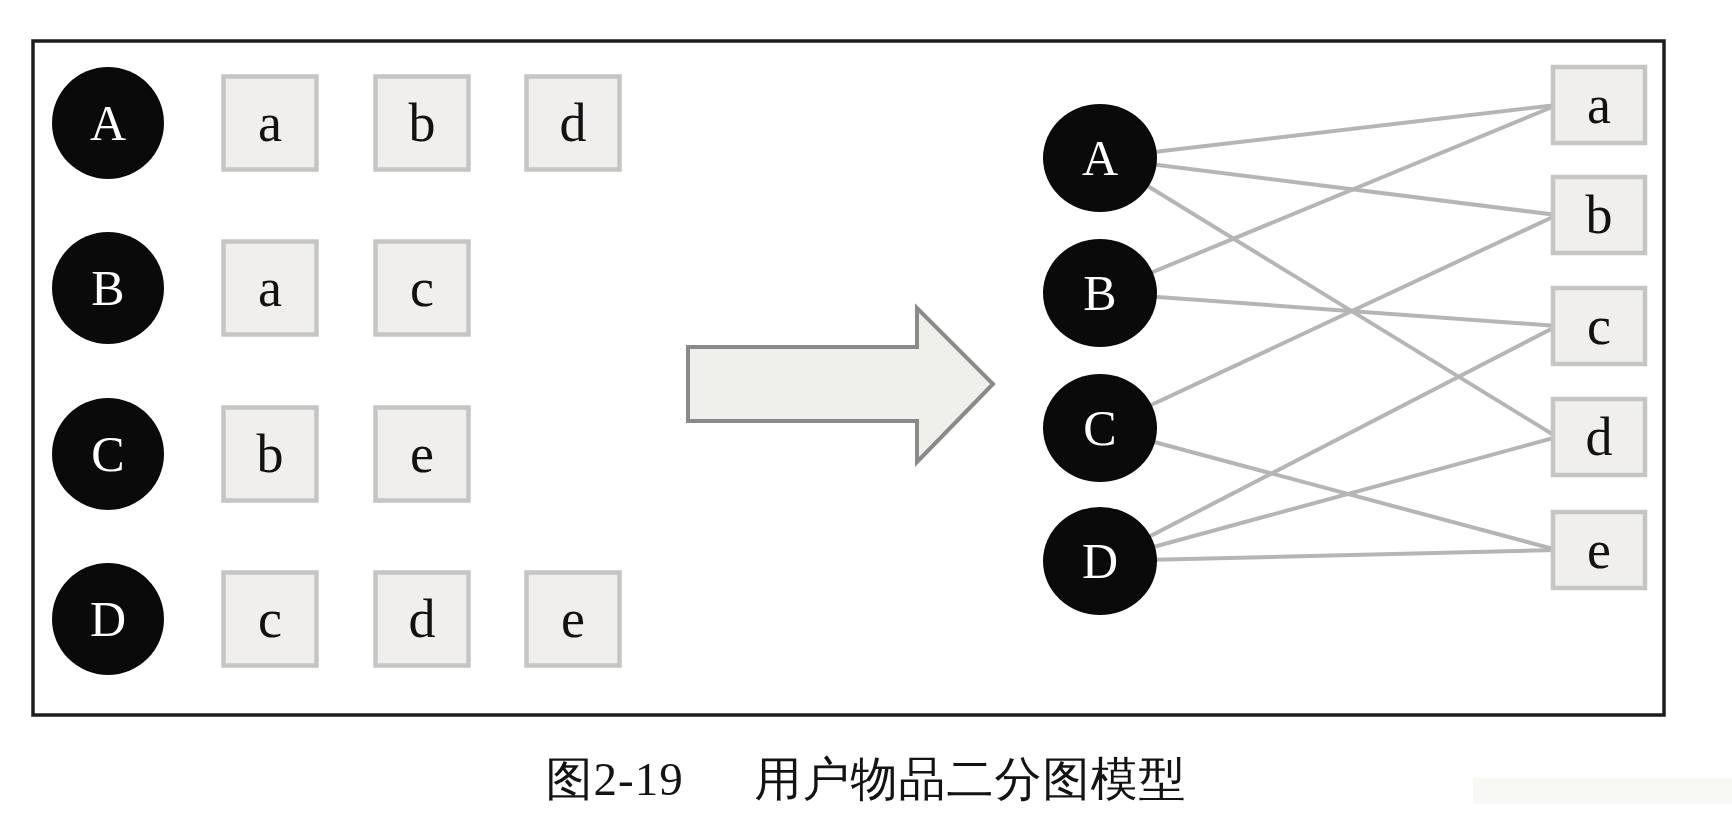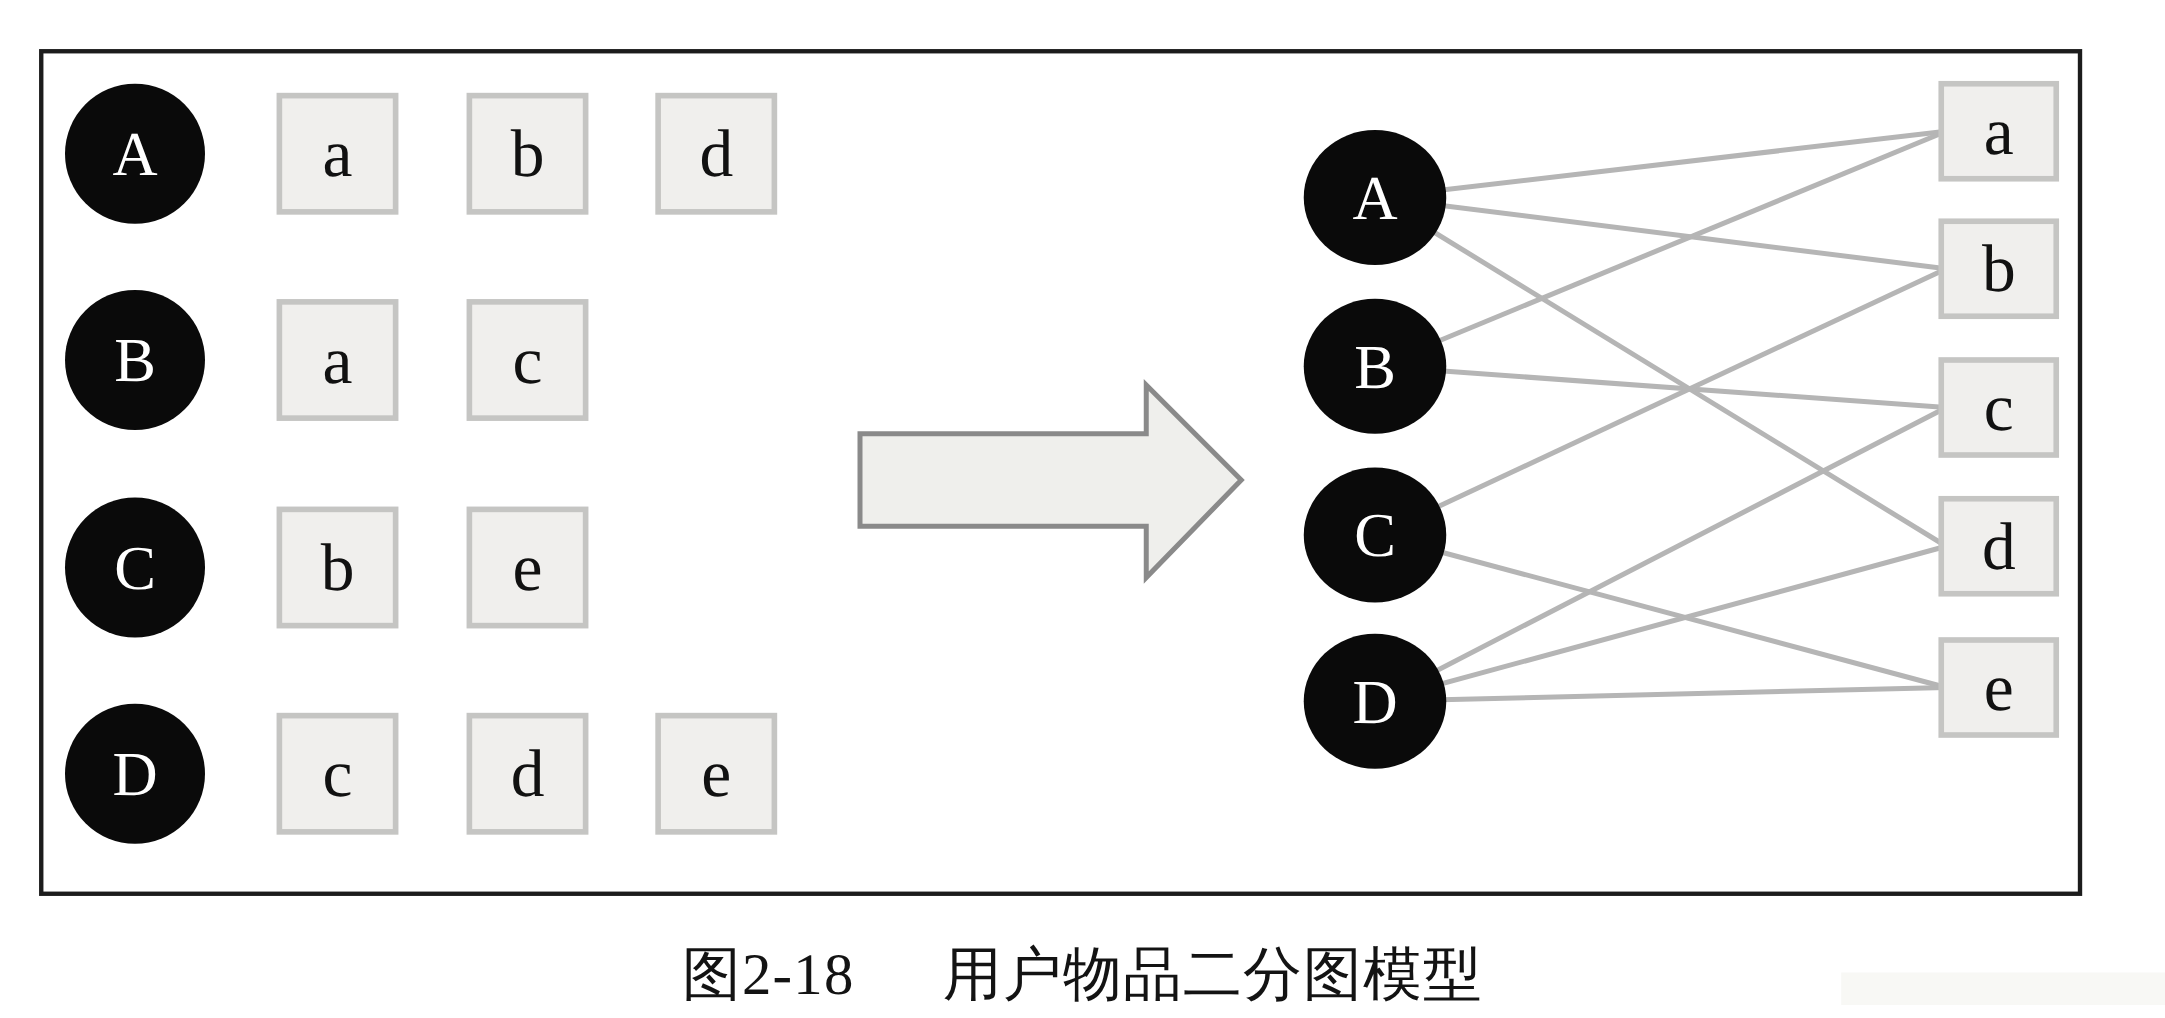--- a/index.html
+++ b/index.html
@@ -87,7 +87,7 @@
     </svg>
 
   <div class="caption">
-    <span class="cap-label">图2-18</span>
+    <span class="cap-label">图2-19</span>
     <span class="cap-title">用户物品二分图模型</span>
   </div>
 

